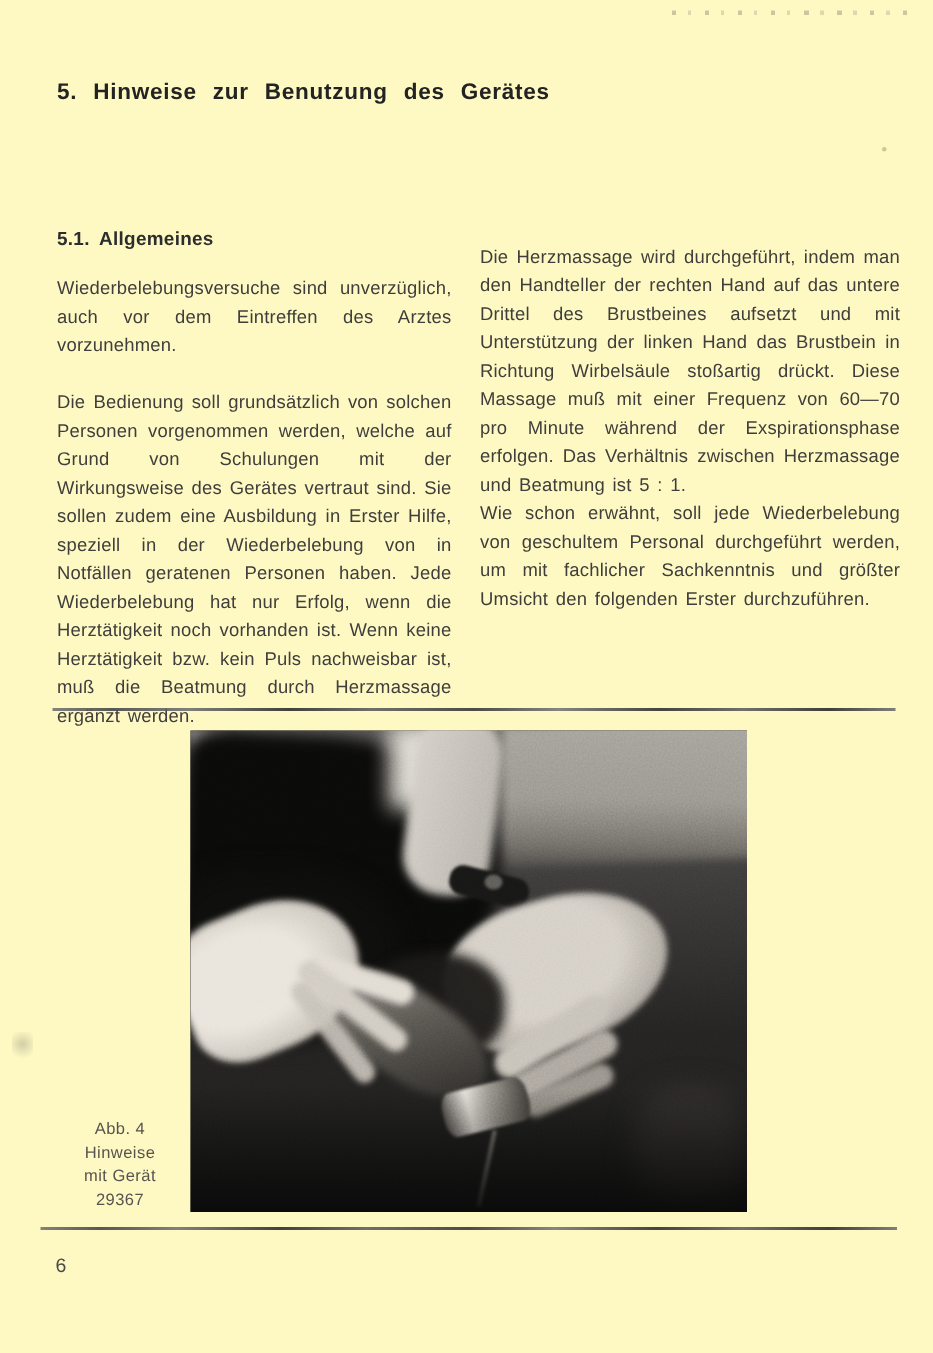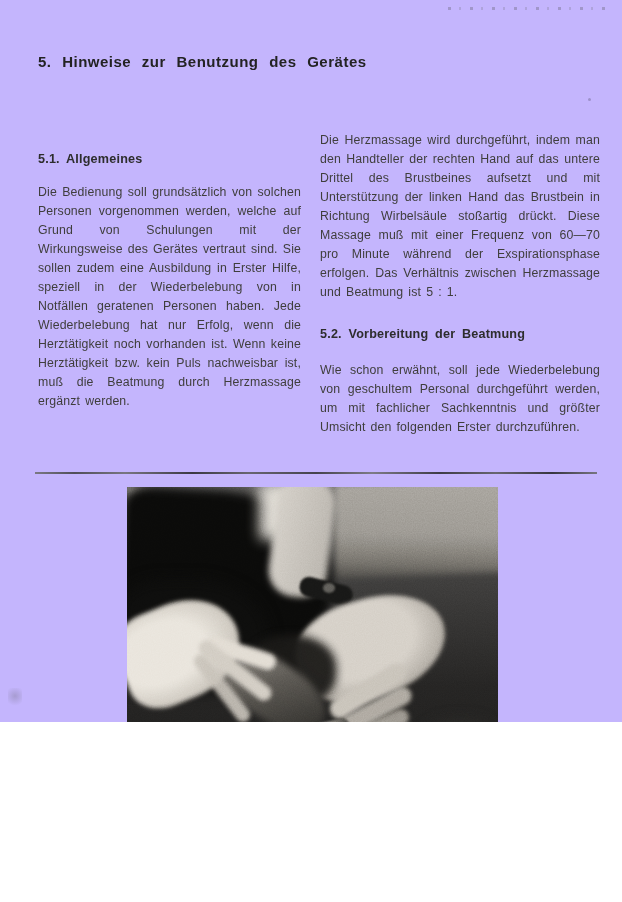--- a/index.html
+++ b/index.html
@@ -5,8 +5,8 @@
   html,body{margin:0;padding:0;background:#ffffff;}
   .page{
     position:relative;
-    width:622px;height:722px;
-    background:#c4b5fd;
+    width:622px;height:902px;
+    background:#fef9c3;
     overflow:hidden;
     font-family:"Liberation Sans","DejaVu Sans",sans-serif;
     color:#3f3e3c;

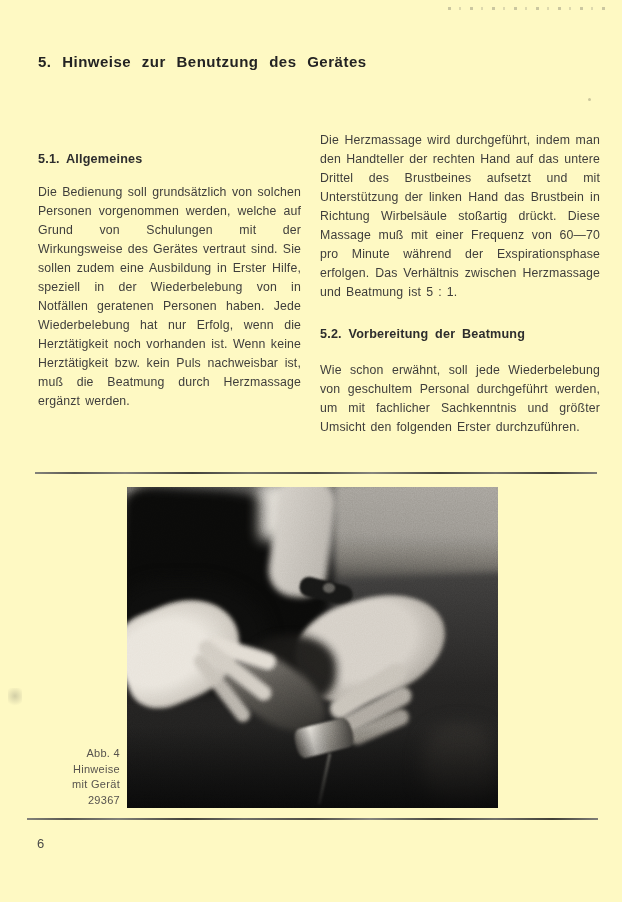--- a/index.html
+++ b/index.html
@@ -27,7 +27,7 @@
   .col-left{left:38px;top:150px;width:263px;}
   .col-left h2{margin-bottom:14px;}
   .col-left p.p1{margin-bottom:19px;}
-  .col-right{left:320px;top:131px;width:280px;}
+  .col-right{left:320px;top:162px;width:280px;}
   .col-right h2{margin-top:23px;margin-bottom:17px;}
   
   .rule{position:absolute;height:2px;opacity:.85;

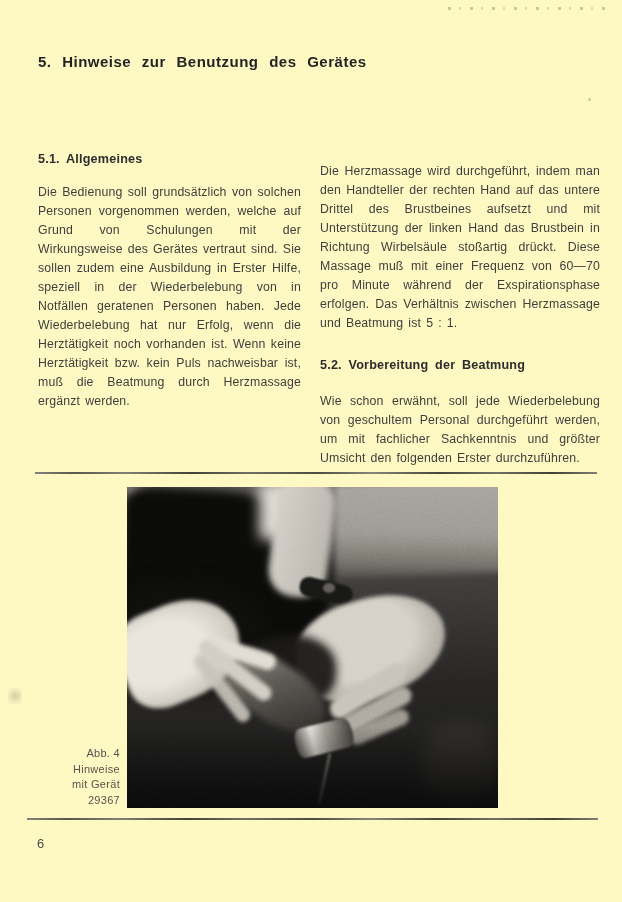--- a/index.html
+++ b/index.html
@@ -124,6 +124,7 @@
 
   <div class="col col-left">
     <h2>5.1. Allgemeines</h2>
+    <p class="p1">Wiederbelebungsversuche sind unverzüglich, auch vor dem Eintreffen des Arztes vorzunehmen.</p>
     <p class="p2">Die Bedienung soll grundsätzlich von solchen Personen vorgenommen werden, welche auf Grund von Schulungen mit der Wirkungsweise des Gerätes vertraut sind. Sie sollen zudem eine Ausbildung in Erster Hilfe, speziell in der Wiederbelebung von in Notfällen geratenen Personen haben. Jede Wiederbelebung hat nur Erfolg, wenn die Herztätigkeit noch vorhanden ist. Wenn keine Herztätigkeit bzw. kein Puls nachweisbar ist, muß die Beatmung durch Herzmassage ergänzt werden.</p>
   </div>
 

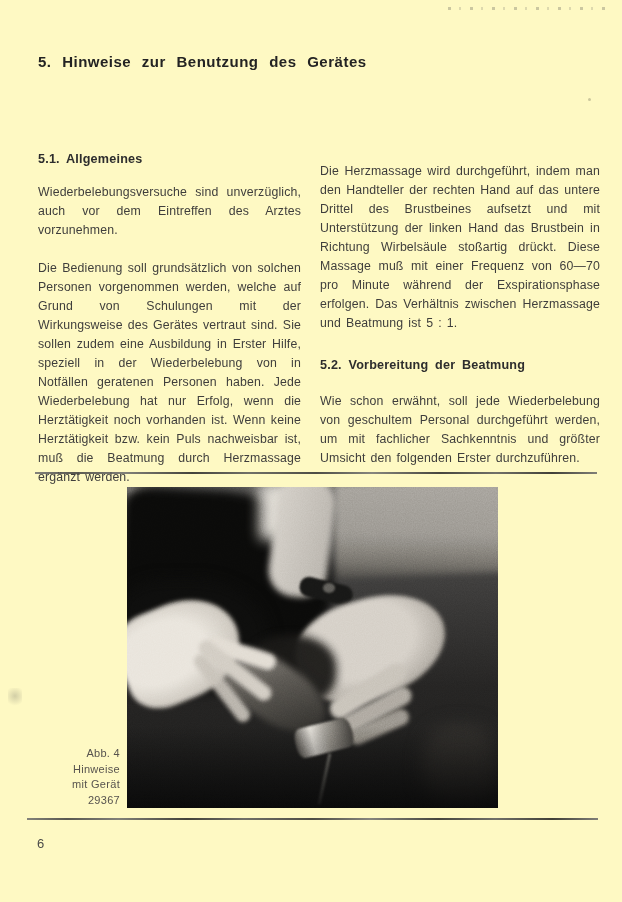--- a/index.html
+++ b/index.html
@@ -130,7 +130,6 @@
 
   <div class="col col-right">
     <p class="p1">Die Herzmassage wird durchgeführt, indem man den Handteller der rechten Hand auf das untere Drittel des Brustbeines aufsetzt und mit Unterstützung der linken Hand das Brustbein in Richtung Wirbelsäule stoßartig drückt. Diese Massage muß mit einer Frequenz von 60—70 pro Minute während der Exspirationsphase erfolgen. Das Verhältnis zwischen Herzmassage und Beatmung ist 5 : 1.</p>
-    <h2>5.2. Vorbereitung der Beatmung</h2>
     <p class="p2">Wie schon erwähnt, soll jede Wiederbelebung von geschultem Personal durchgeführt werden, um mit fachlicher Sachkenntnis und größter Umsicht den folgenden Erster durchzuführen.</p>
   </div>
 

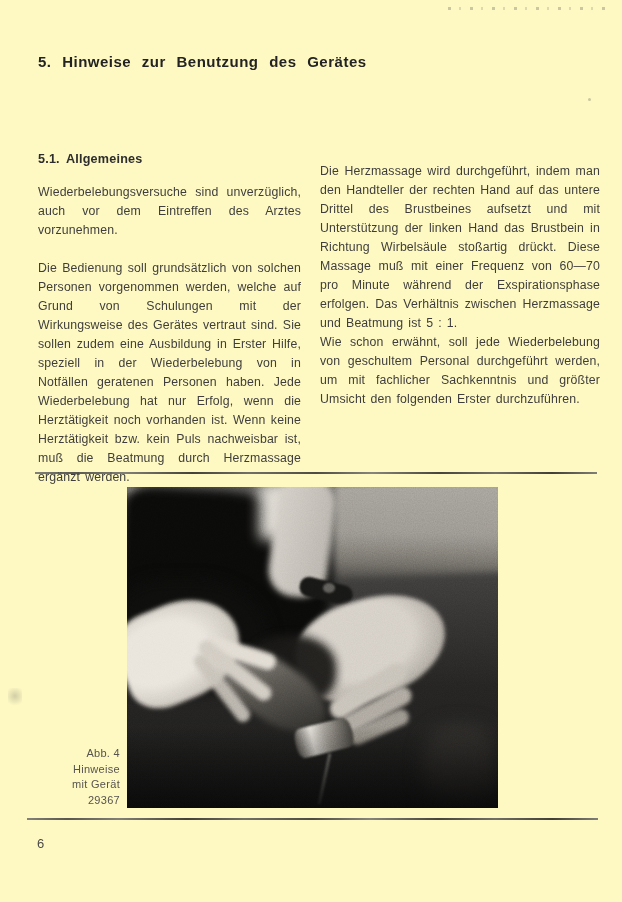--- a/index.html
+++ b/index.html
@@ -40,7 +40,7 @@
   
   .caption{
     position:absolute;left:40px;top:746px;width:80px;
-    text-align:right;font-size:11px;line-height:15.5px;color:#57534e;
+    text-align:center;font-size:11px;line-height:15.5px;color:#57534e;
     letter-spacing:.3px;
   }
   .page-number{position:absolute;left:37px;top:836px;font-size:13px;color:#4a4a48;}

